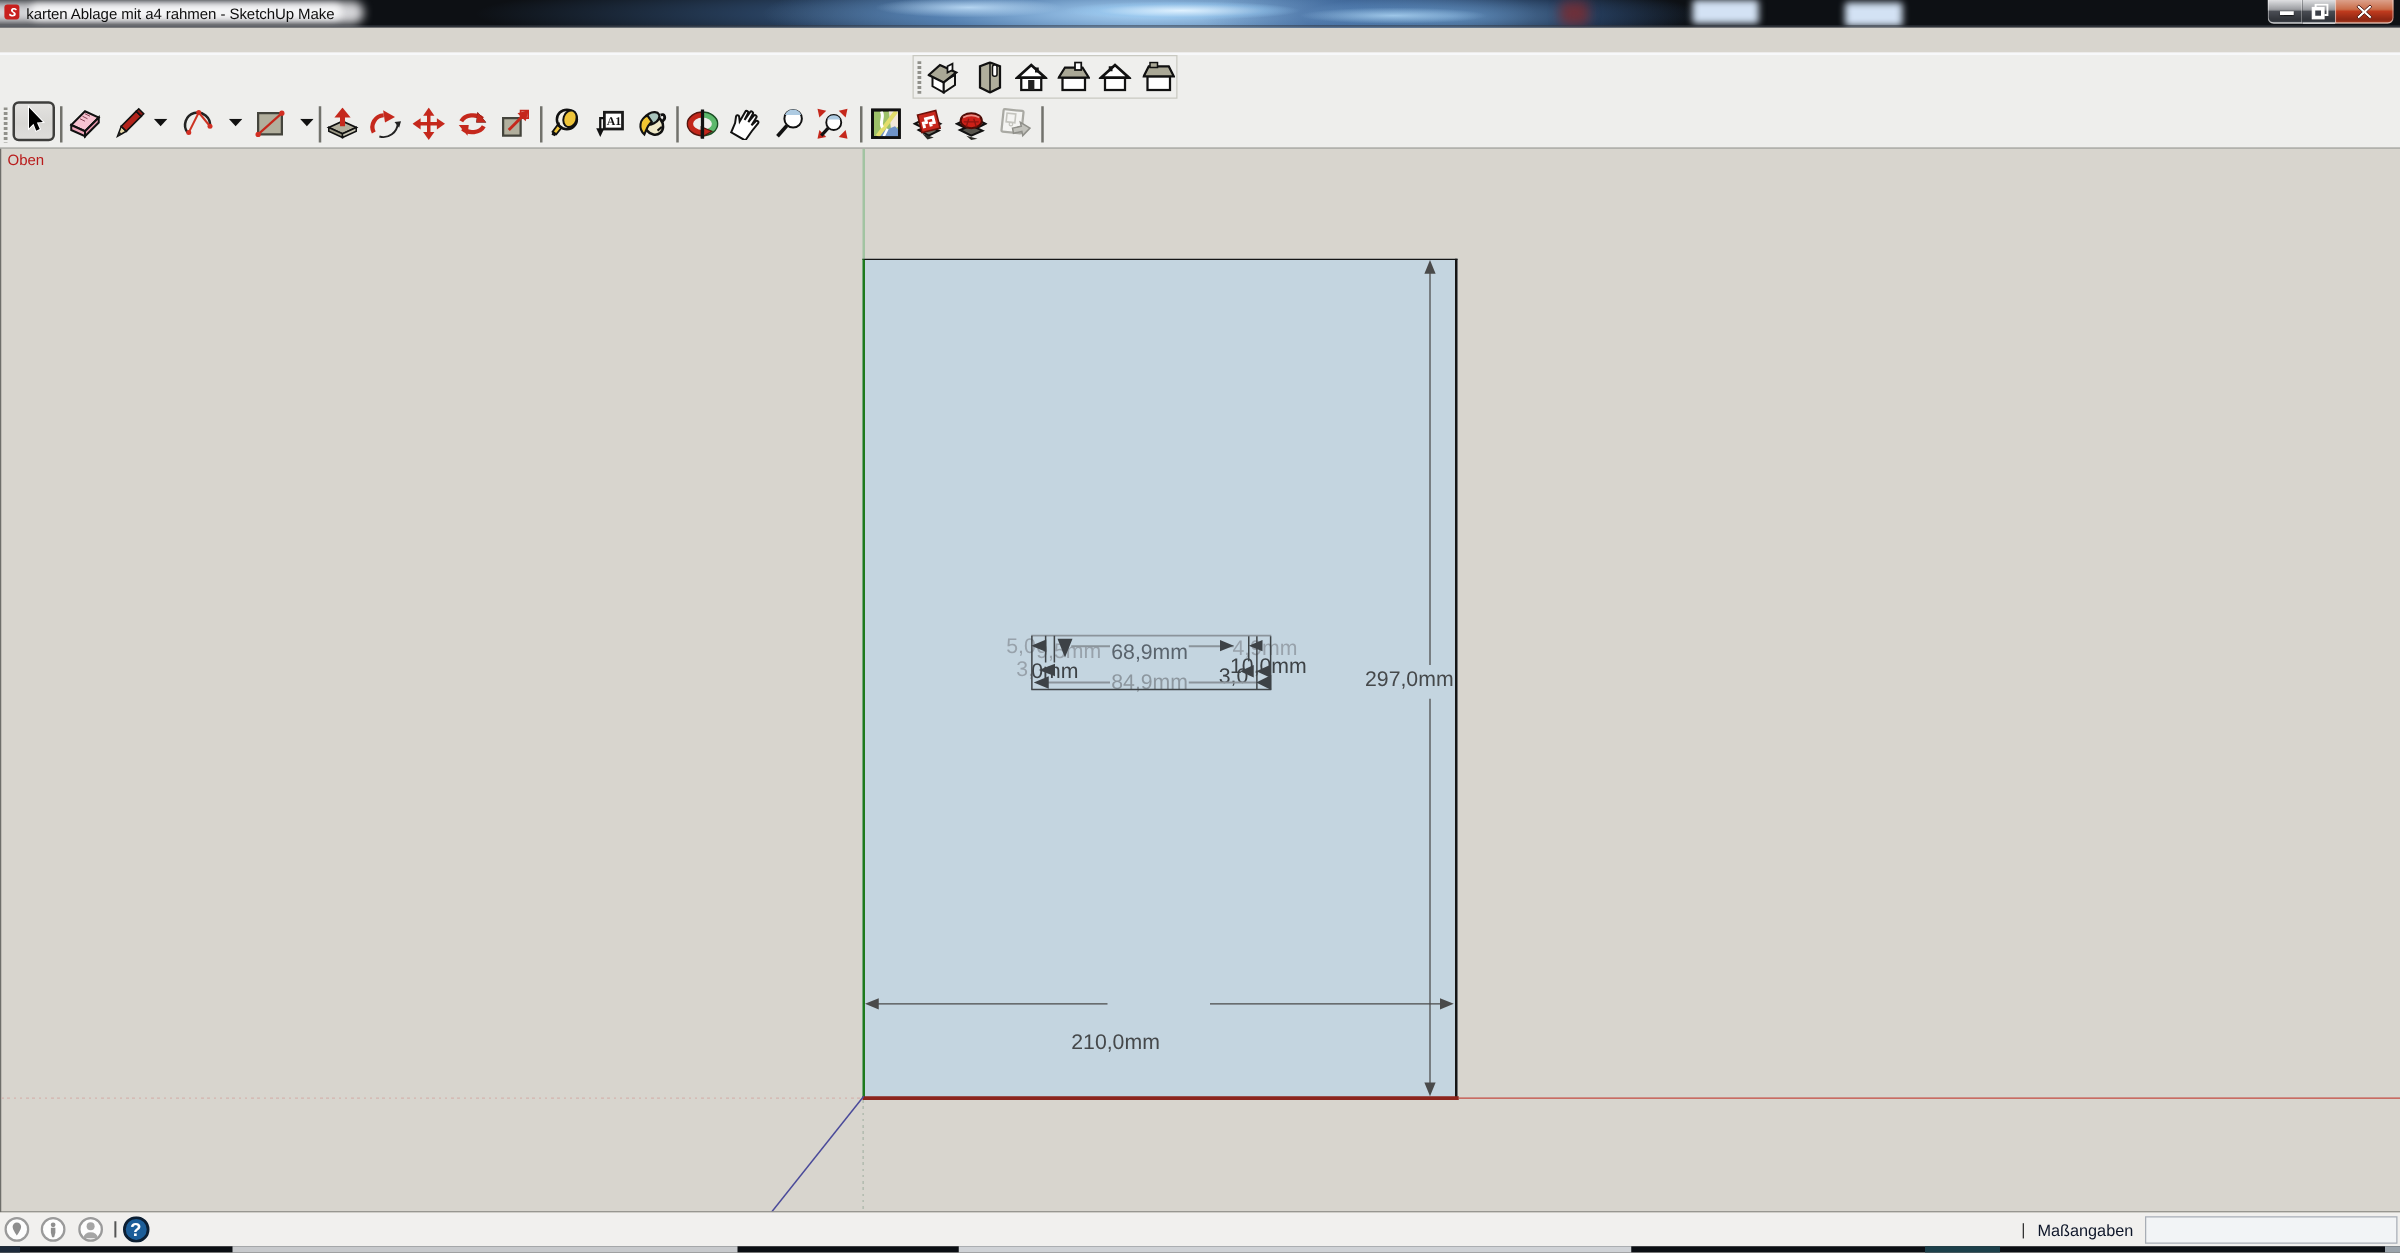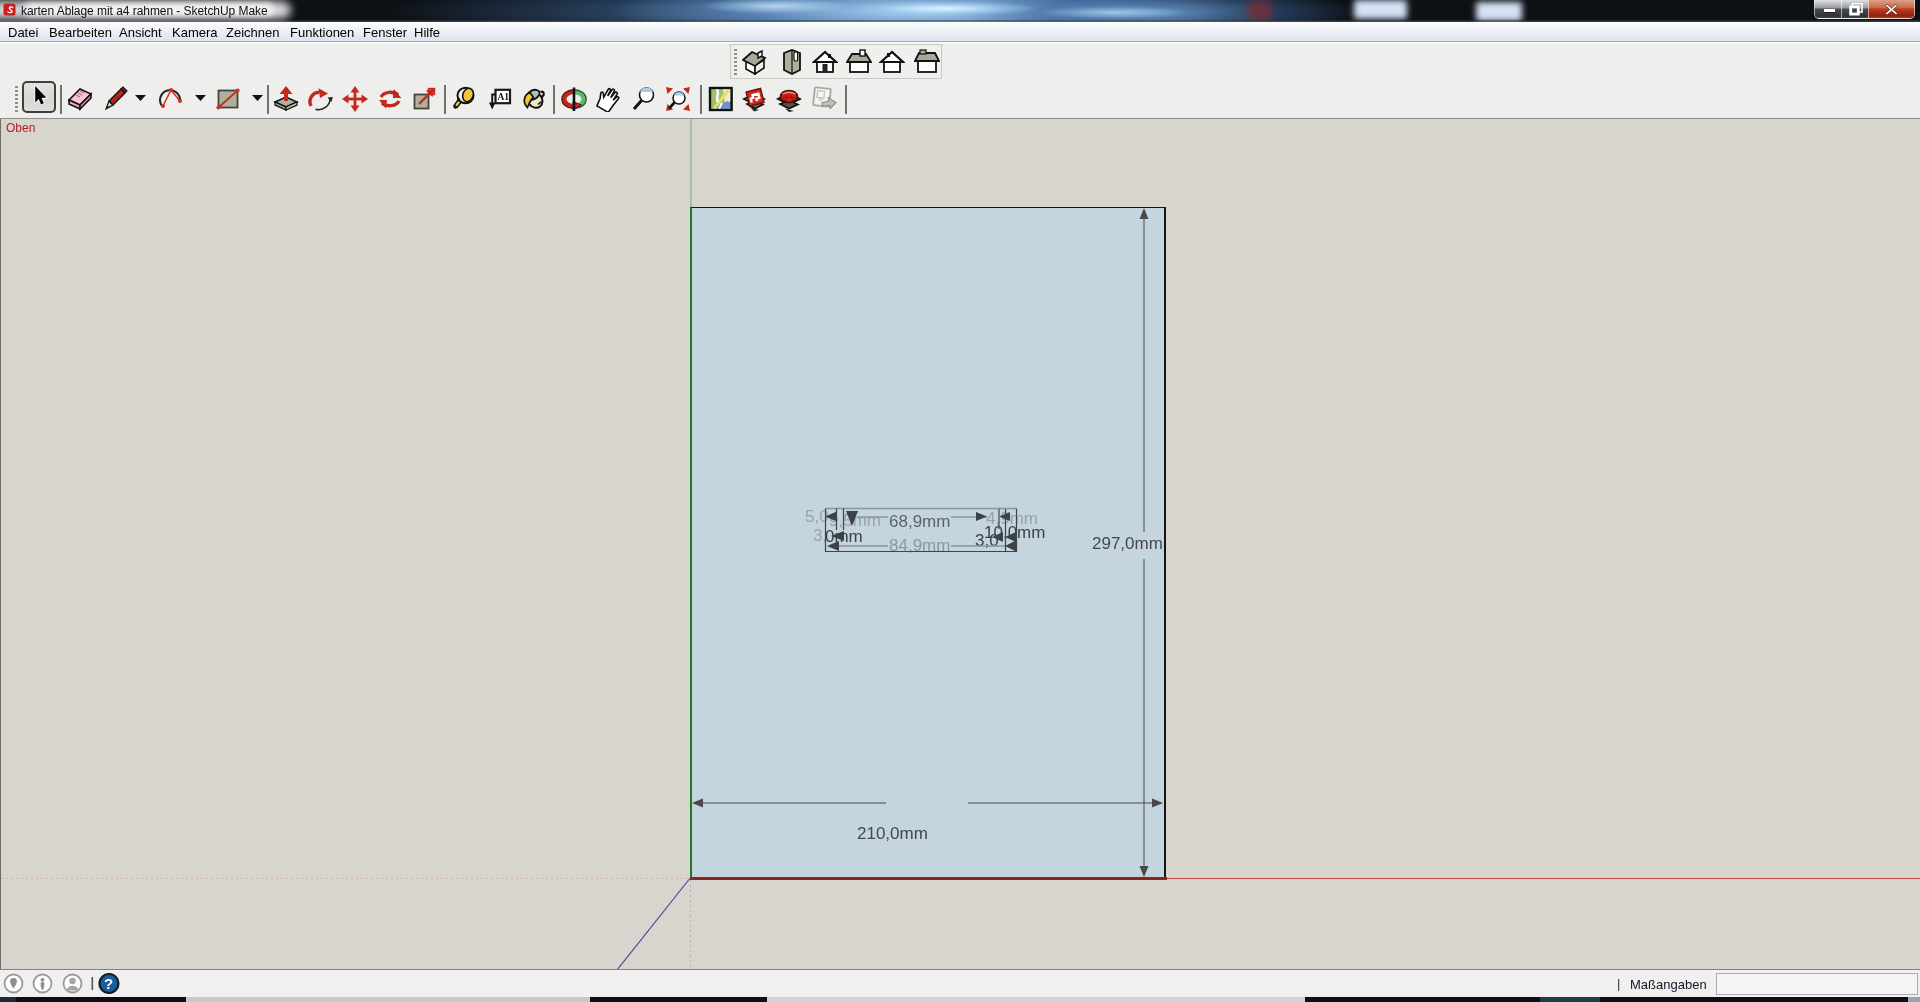--- a/index.html
+++ b/index.html
@@ -114,16 +114,6 @@
     </div>
   </div>
 
-  <div id="menubar">
-    <div class="mitem" style="left:8px;">Datei</div>
-    <div class="mitem" style="left:49px;">Bearbeiten</div>
-    <div class="mitem" style="left:119px;">Ansicht</div>
-    <div class="mitem" style="left:172px;">Kamera</div>
-    <div class="mitem" style="left:226px;">Zeichnen</div>
-    <div class="mitem" style="left:290px;">Funktionen</div>
-    <div class="mitem" style="left:363px;">Fenster</div>
-    <div class="mitem" style="left:414px;">Hilfe</div>
-  </div>
 
   <div id="toolzone">
     <div style="position:absolute;top:0;left:0;width:1920px;height:2px;background:#f7f8fa;"></div>

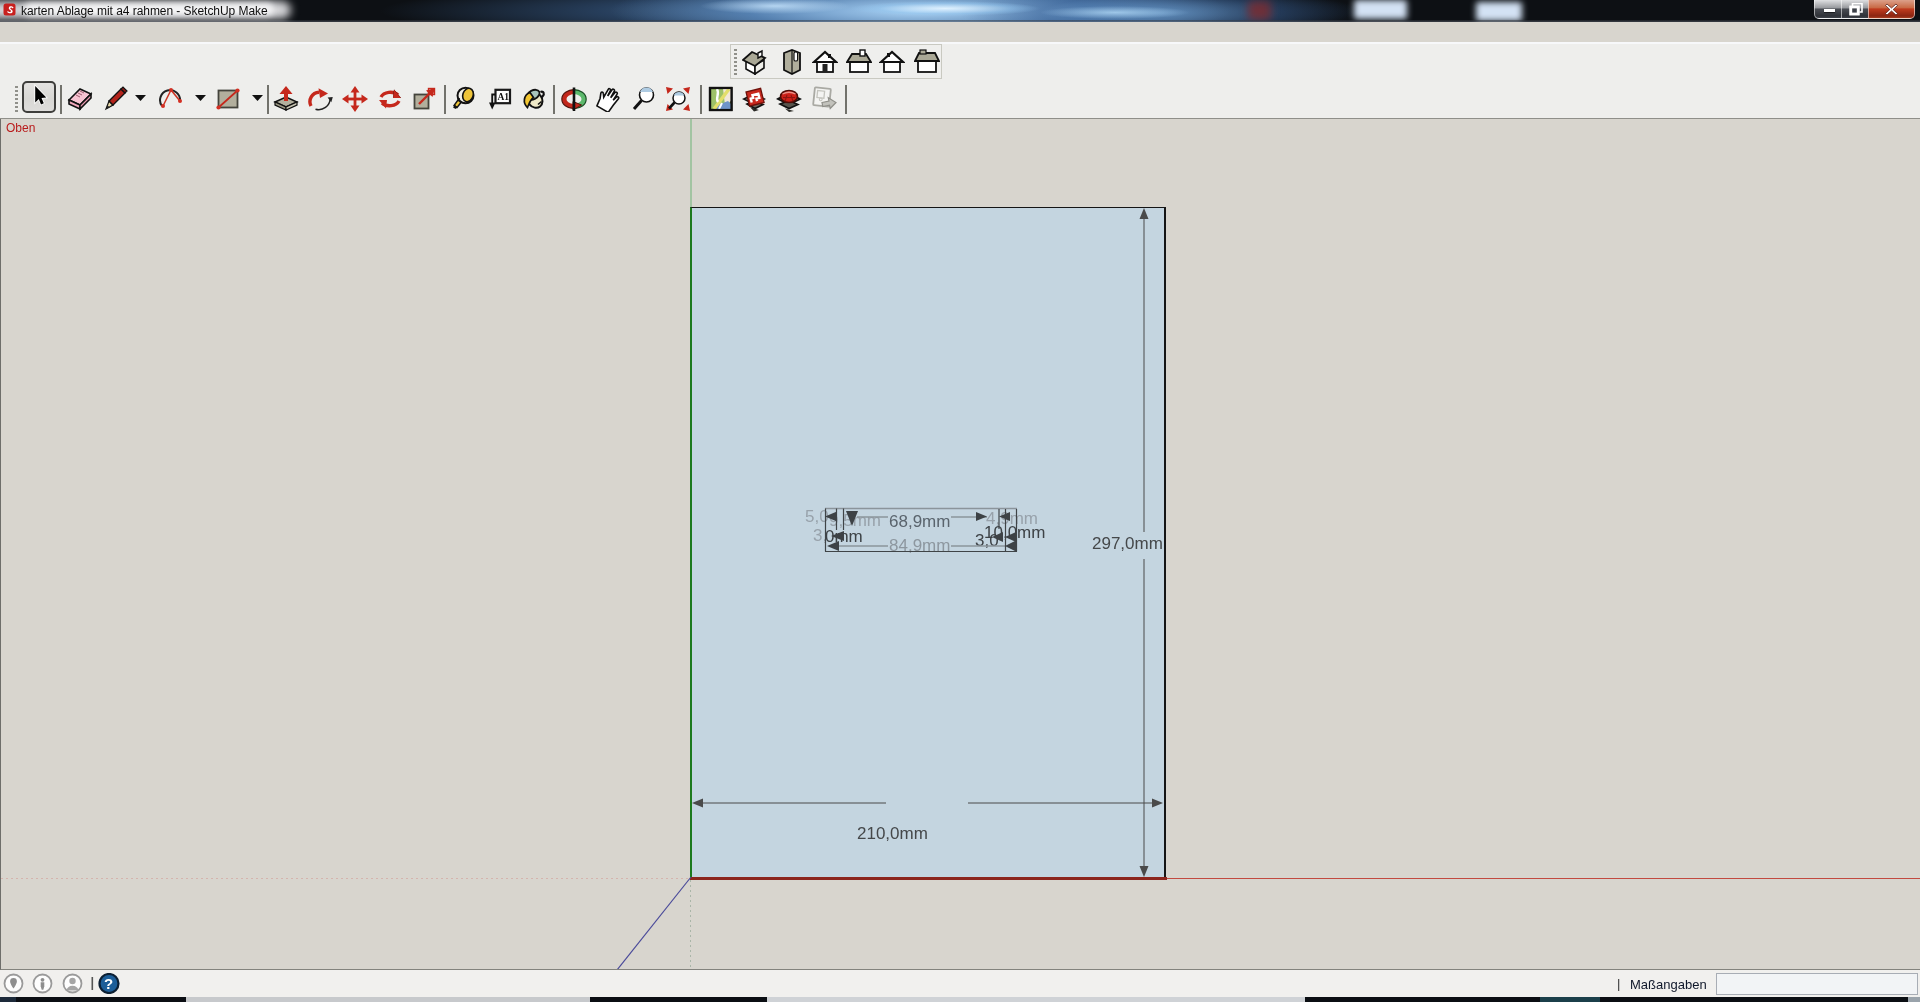--- a/index.html
+++ b/index.html
@@ -50,7 +50,7 @@
 #toolzone { position:absolute; top:42px; left:0; width:1920px; height:77px; background:#eeeeec; border-bottom:1px solid #8f8f89; }
 #viewspanel { position:absolute; left:730px; top:2px; width:212px; height:35px; background:#efefed; border:1px solid #c9c9c1; }
 .vicon { position:absolute; top:4px; width:26px; height:26px; }
-#maintools { position:absolute; left:12px; top:38px; width:920px; height:39px; }
+#maintools { position:absolute; left:0px; top:38px; width:920px; height:39px; }
 .ticon { position:absolute; top:6px; width:26px; height:26px; }
 .tsep { position:absolute; top:5px; width:2px; height:29px; background:#72726c; }
 .tdrop { position:absolute; width:11px; height:7px; }

